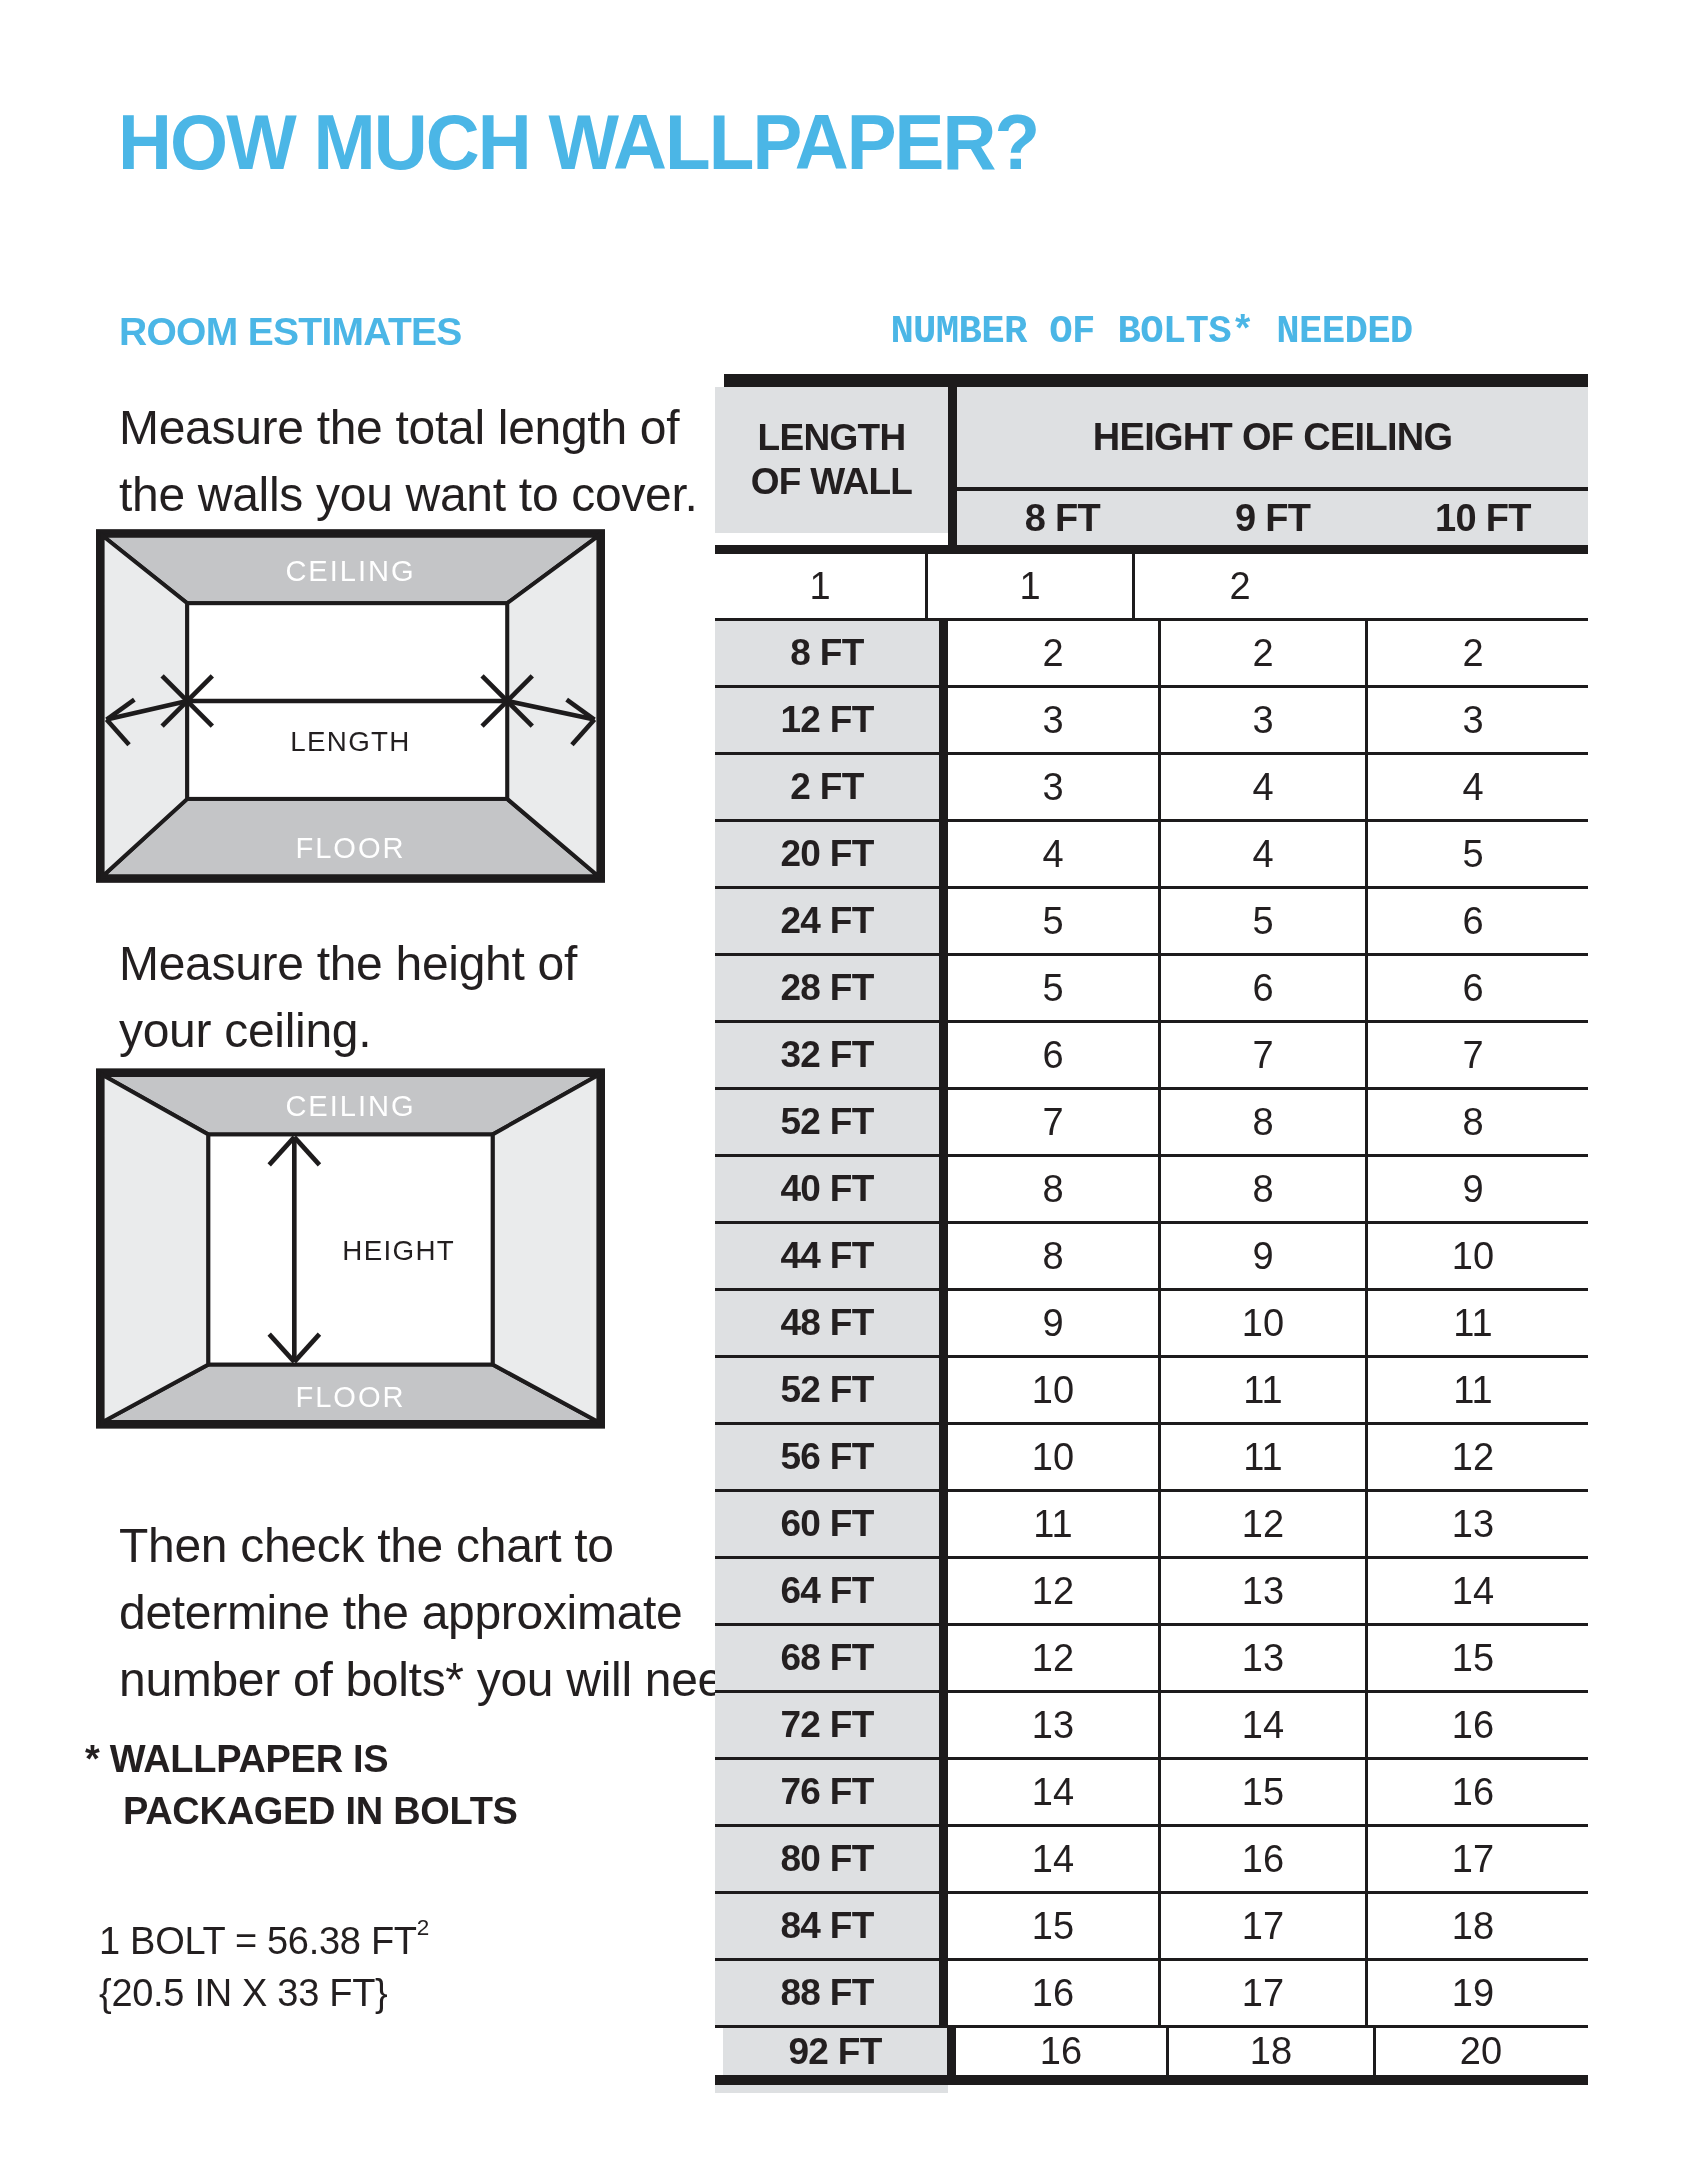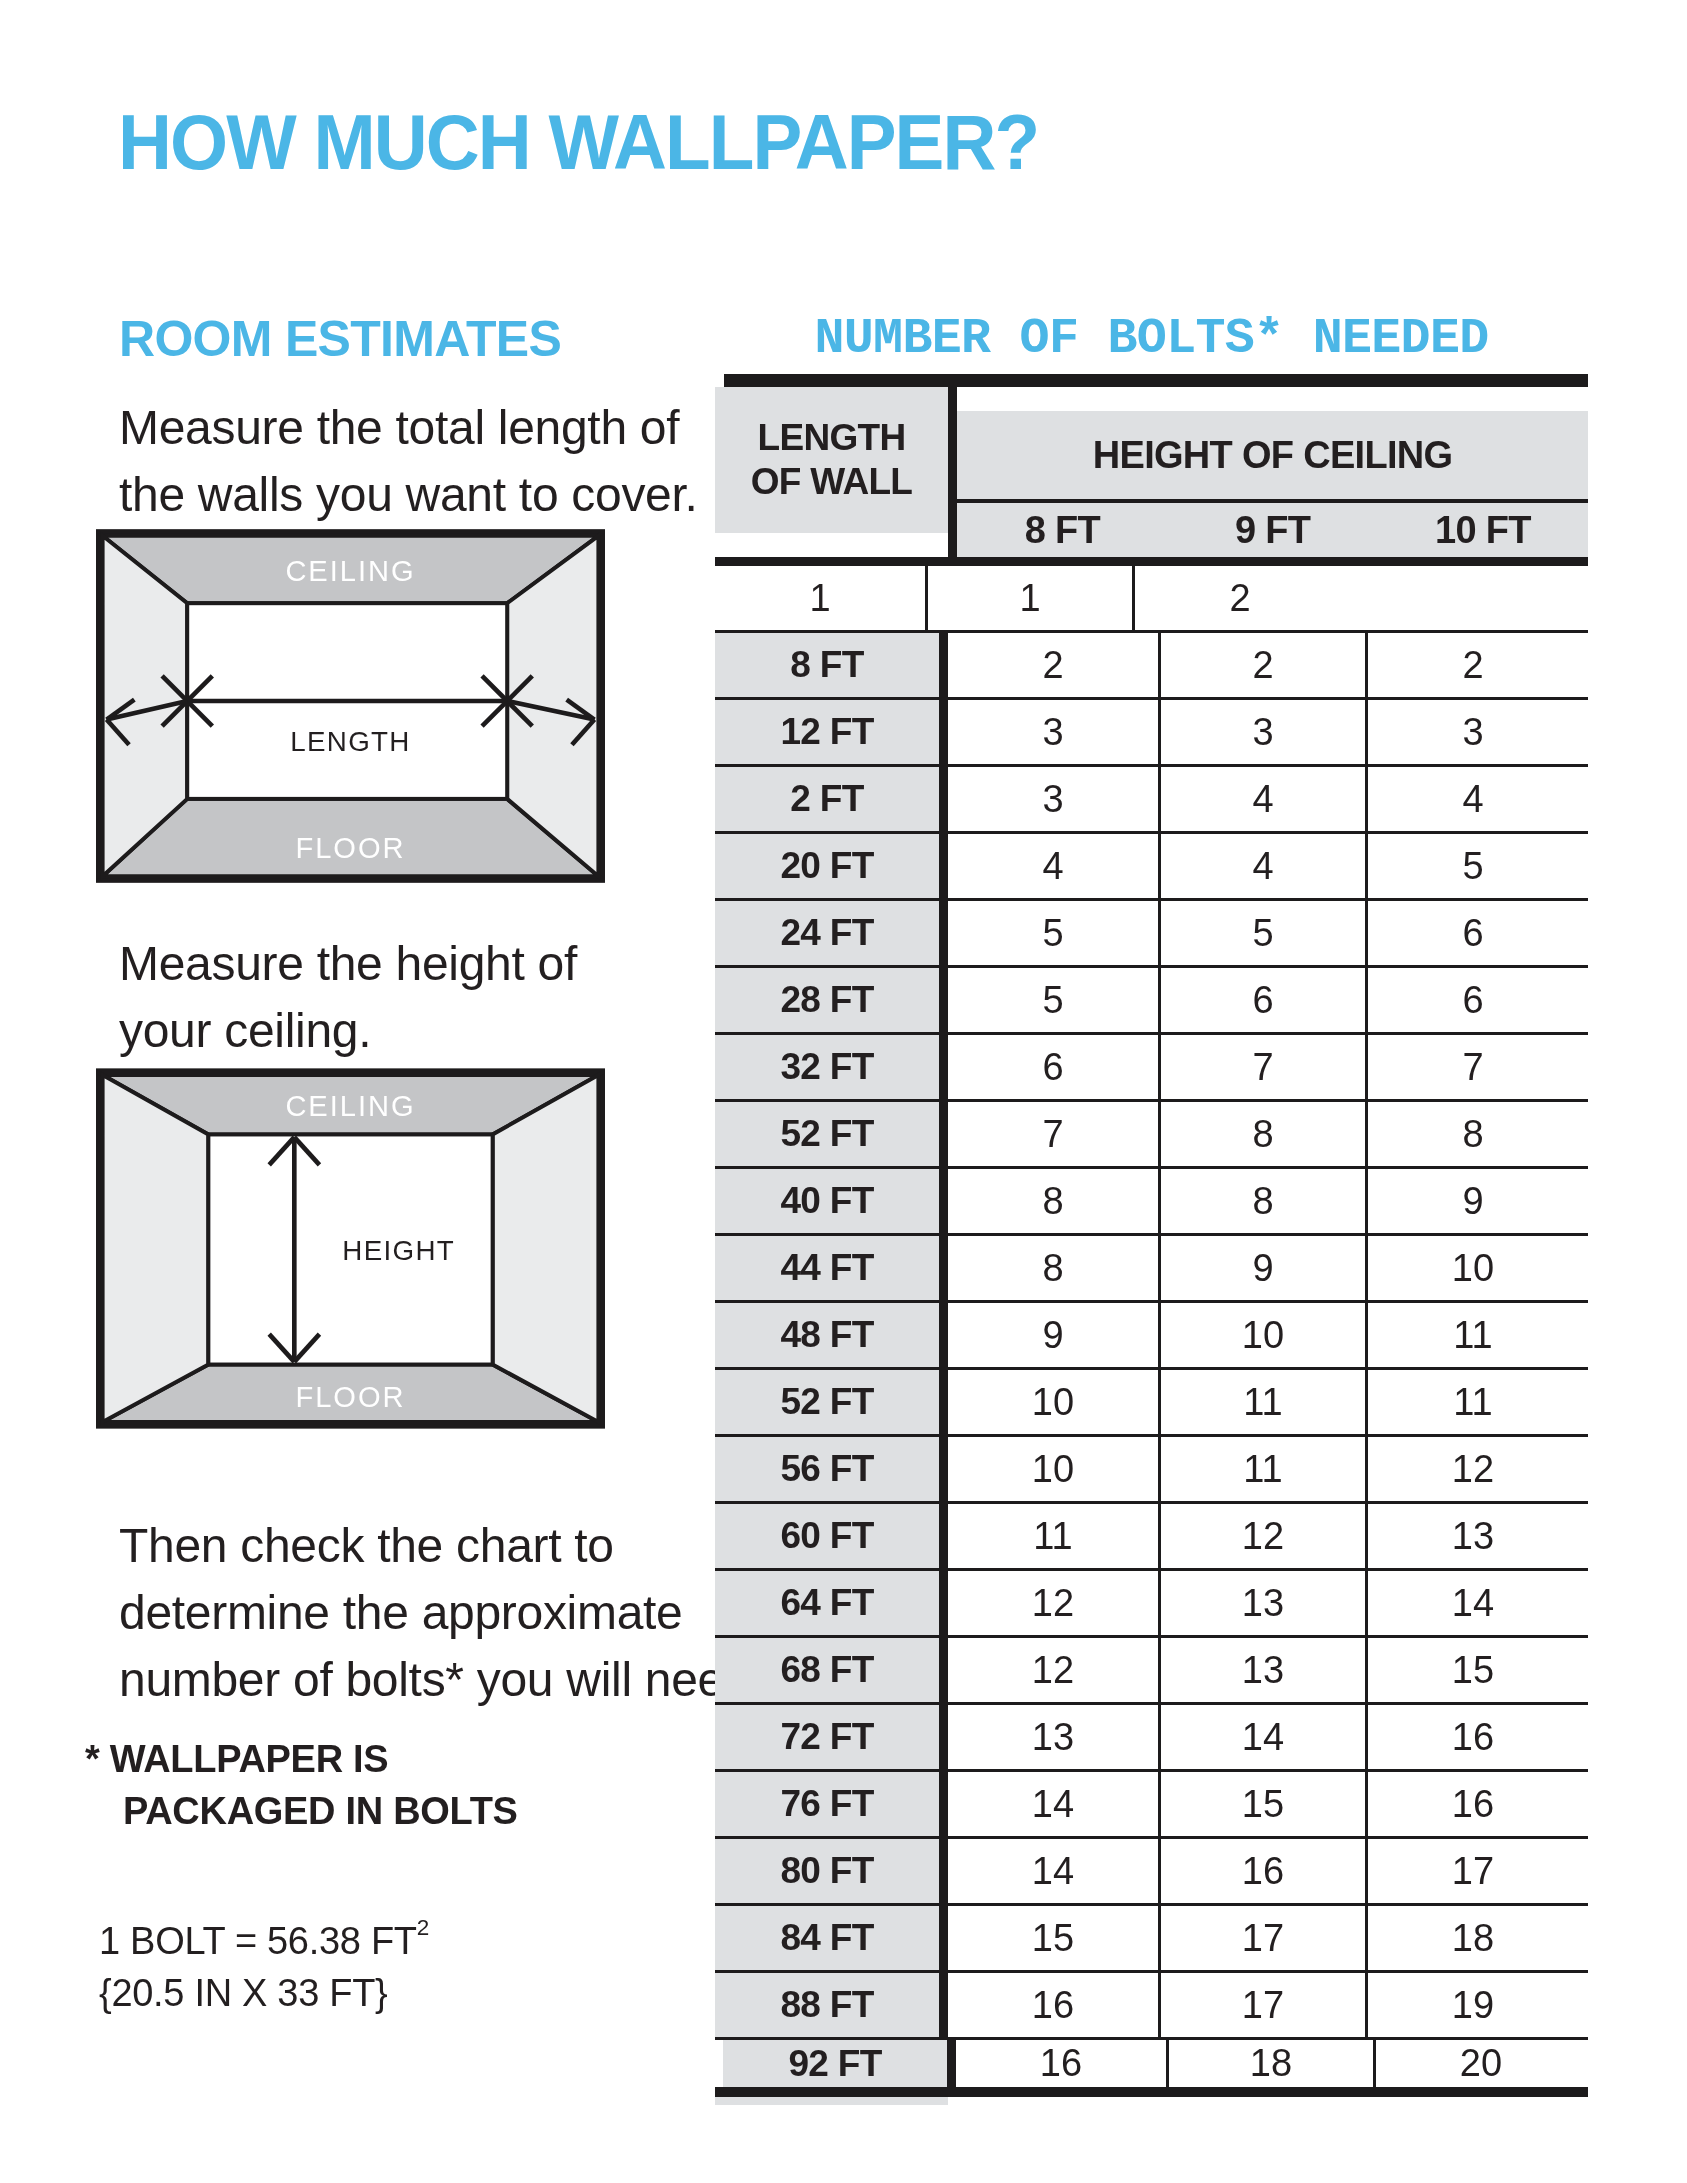--- a/index.html
+++ b/index.html
@@ -25,7 +25,7 @@
     white-space:nowrap;
   }
   .section-heading{
-    font-size:50px;font-weight:700;letter-spacing:-0.7px;
+    font-size:39px;font-weight:700;letter-spacing:-0.7px;
     color:var(--accent);white-space:nowrap;
   }
   .re-heading{left:119px;top:310px;}

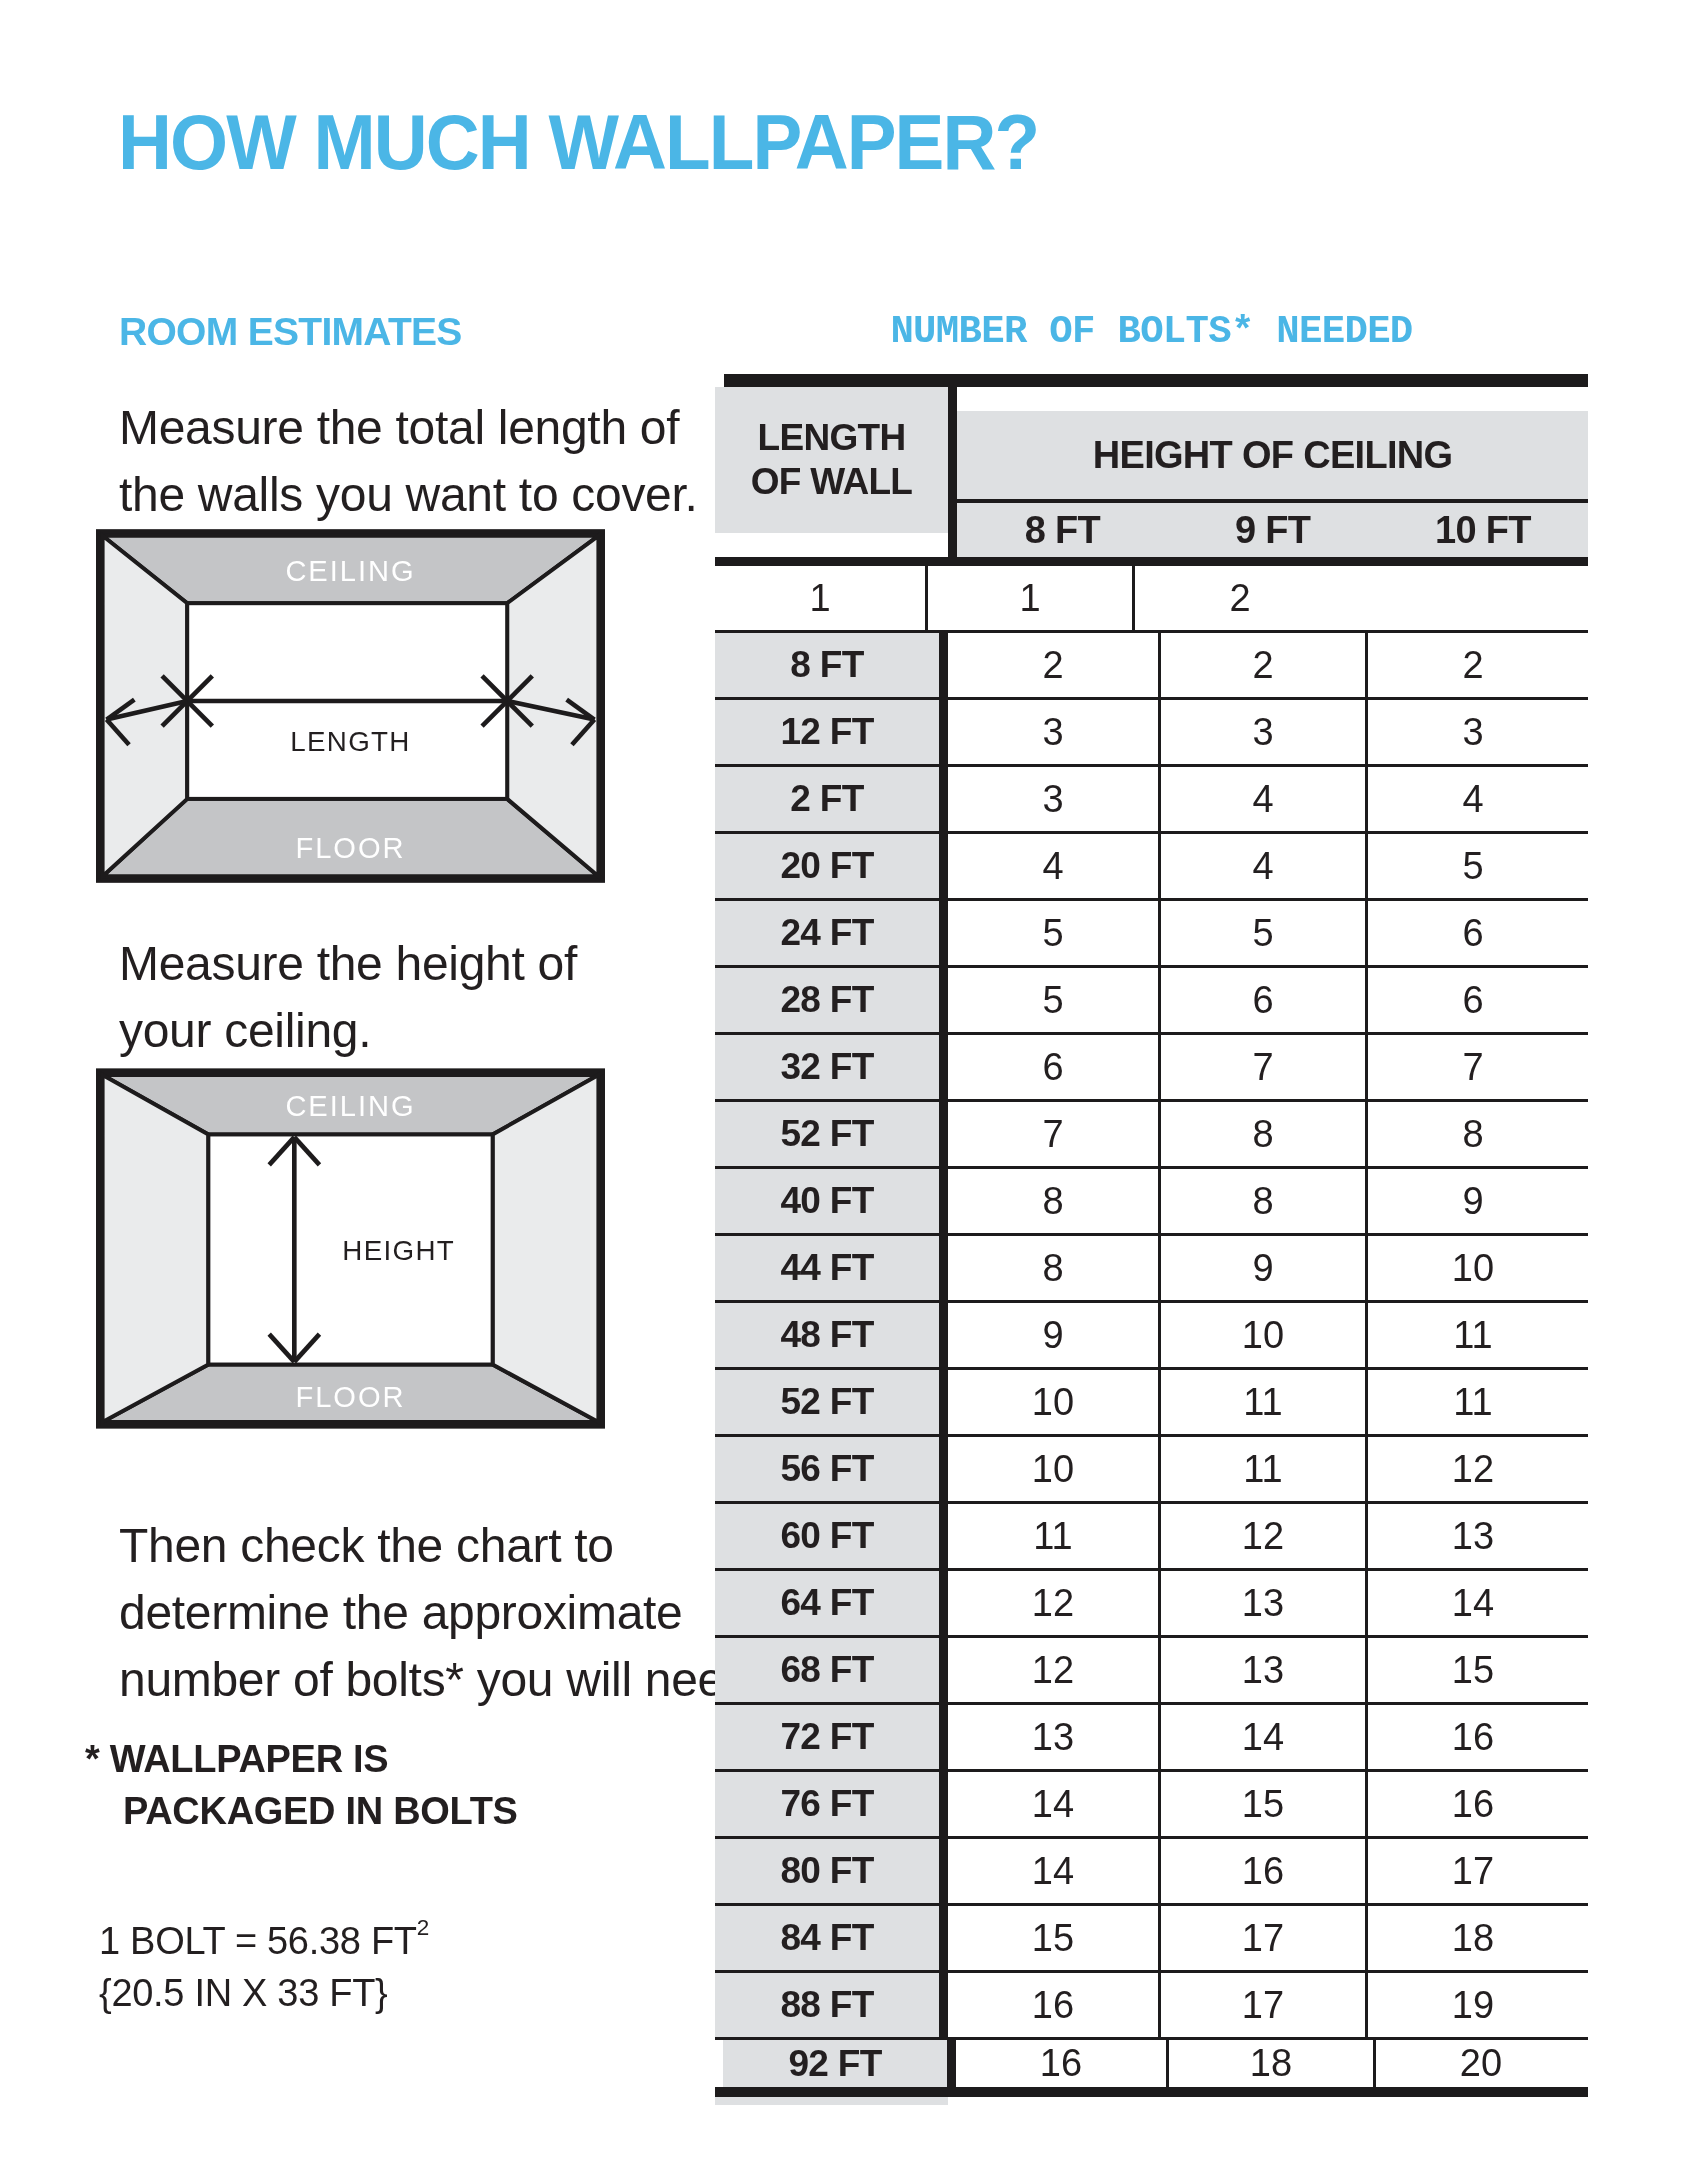--- a/index.html
+++ b/index.html
@@ -71,11 +71,10 @@
   .th-sep{width:9.3px;background:var(--line);}
   .th-right{width:631px;display:flex;flex-direction:column;}
   .th-group{
-    height:92px;background:var(--cell-gray);
+    height:104px;background:var(--cell-gray);
     display:flex;align-items:center;justify-content:center;
     font-size:38px;font-weight:700;letter-spacing:-0.7px;
     border-bottom:4px solid var(--line);
-    margin-top:24px;
   }
   .th-cols{height:54px;background:var(--cell-gray);display:flex;}
   .th-col{

